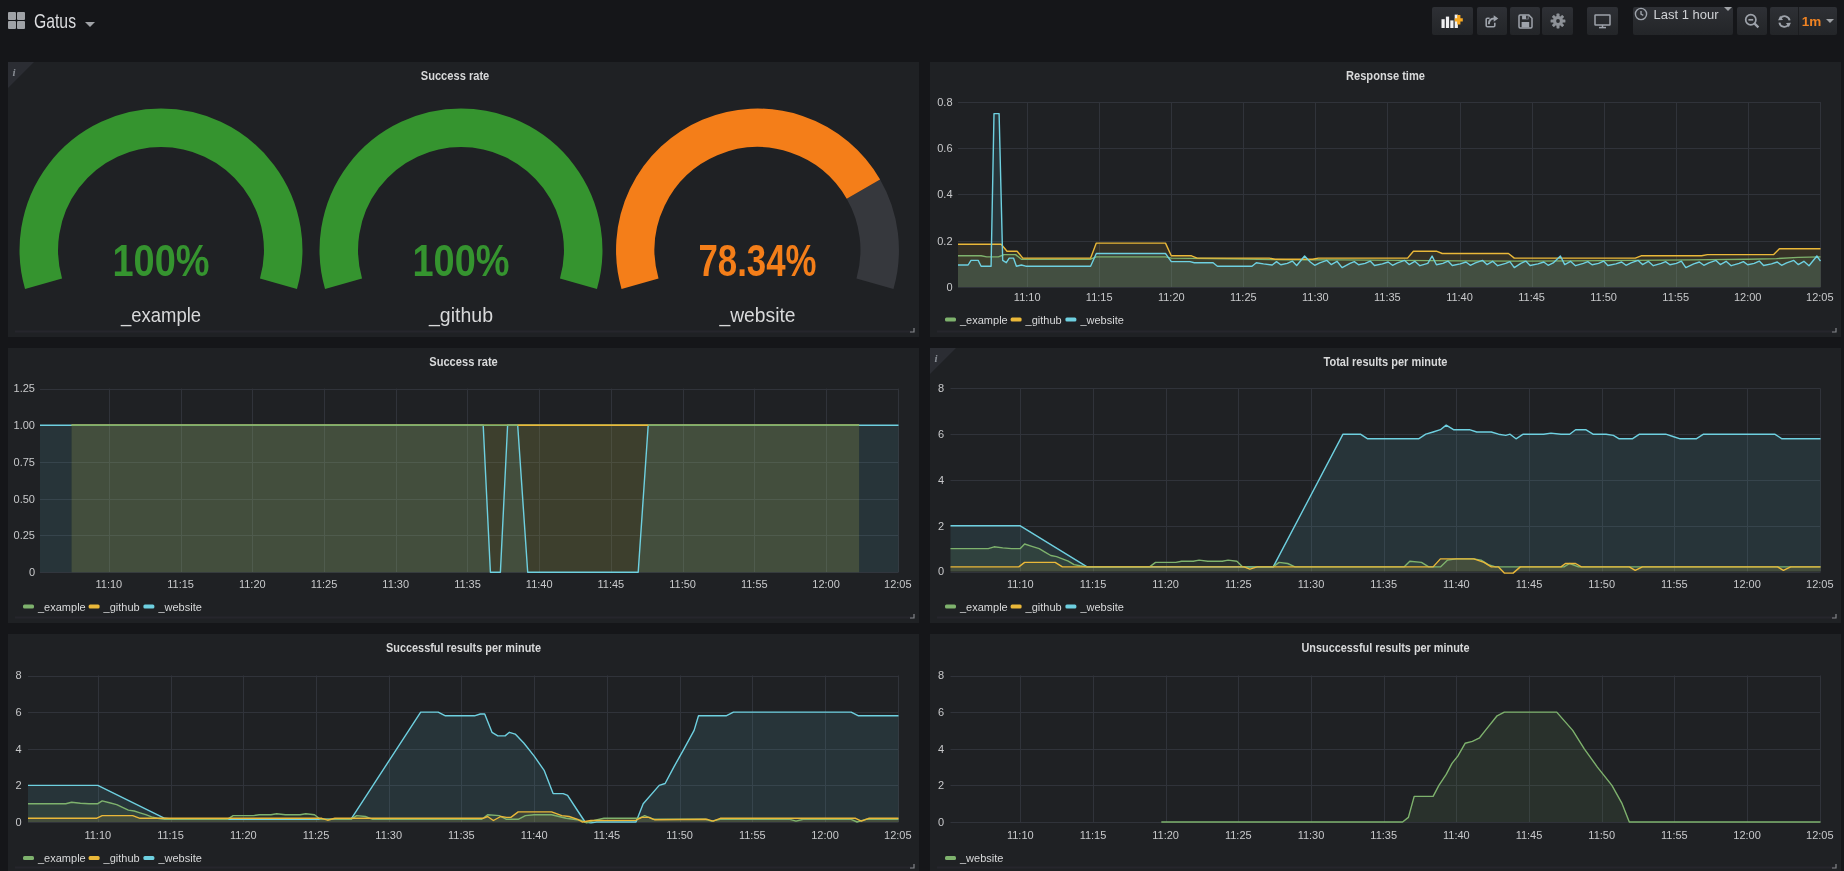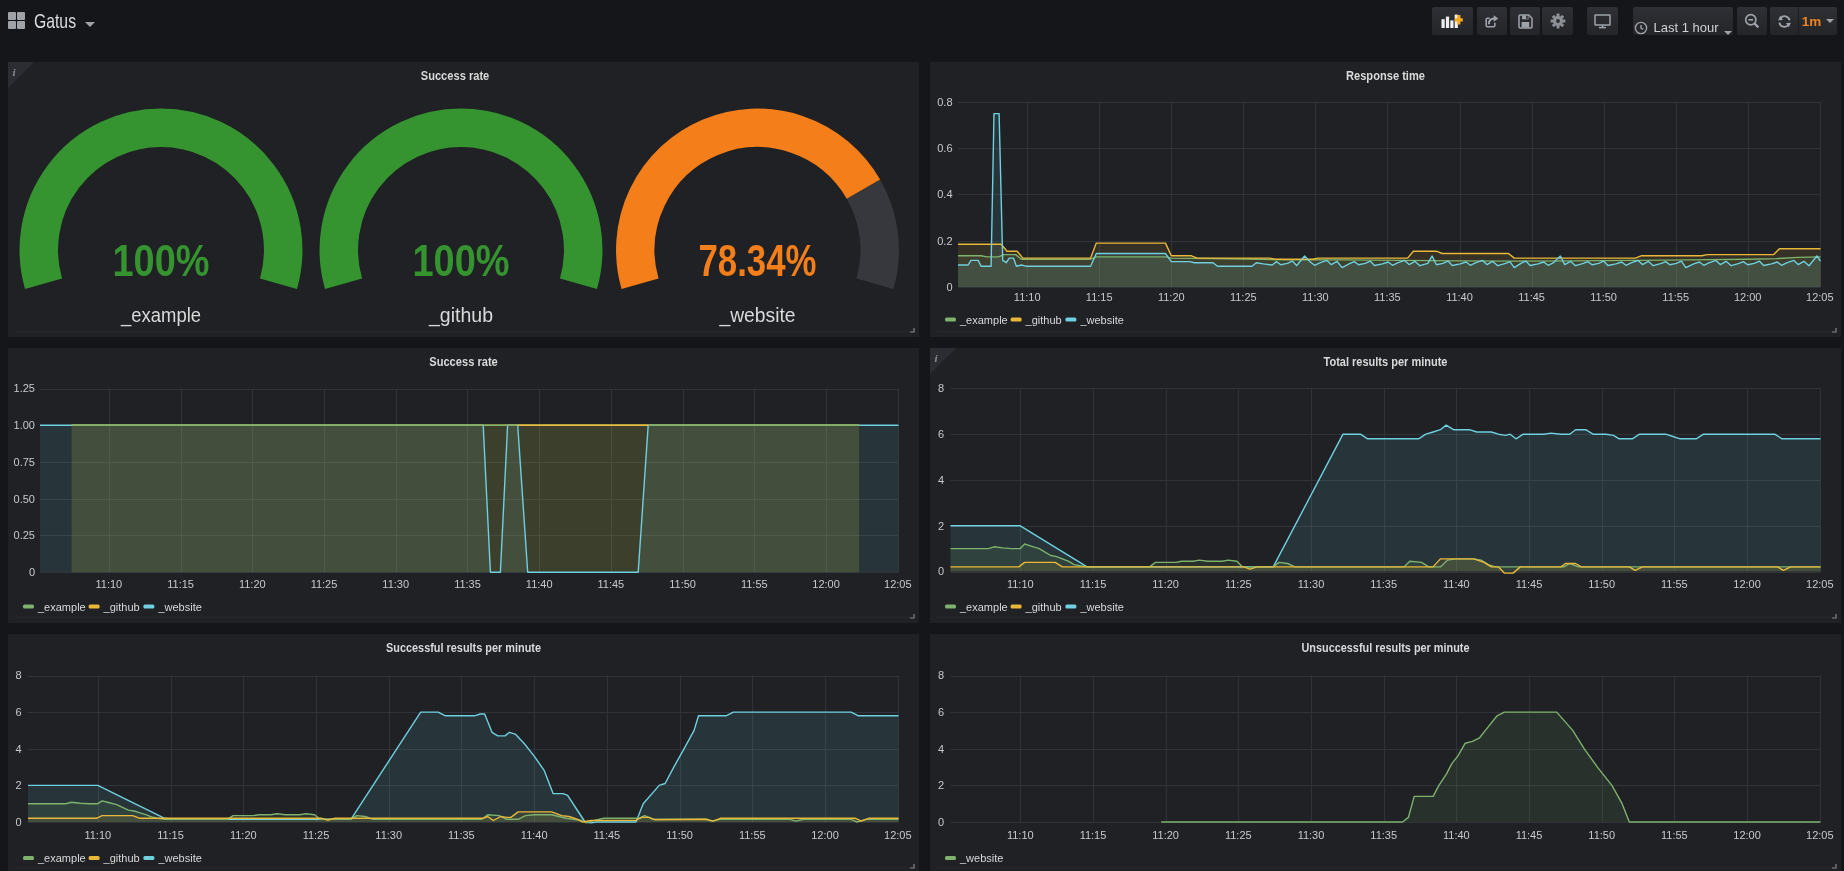--- a/index.html
+++ b/index.html
@@ -60,7 +60,7 @@
       <line x1="5" y1="13.6" x2="12" y2="13.6"></line>
     </svg>
   </div>
-<div style="position:absolute;top:7px;height:28px;background:linear-gradient(180deg,#2e3035,#232528);border-radius:2px;display:flex;align-items:flex-end;justify-content:center;box-sizing:border-box;left:1633px;width:100px;color:#d0d2d6;font-size:13px;gap:5px">
+<div style="position:absolute;top:7px;height:28px;background:linear-gradient(180deg,#2e3035,#232528);border-radius:2px;display:flex;align-items:flex-start;justify-content:center;box-sizing:border-box;left:1633px;width:100px;color:#d0d2d6;font-size:13px;gap:5px">
     <svg width="14" height="14" viewBox="0 0 14 14" fill="none" stroke="#9ea3ab" stroke-width="1.4">
       <circle cx="7" cy="7" r="5.6"></circle>
       <path d="M7 4 v3.2 l2.3 1.2"></path>

